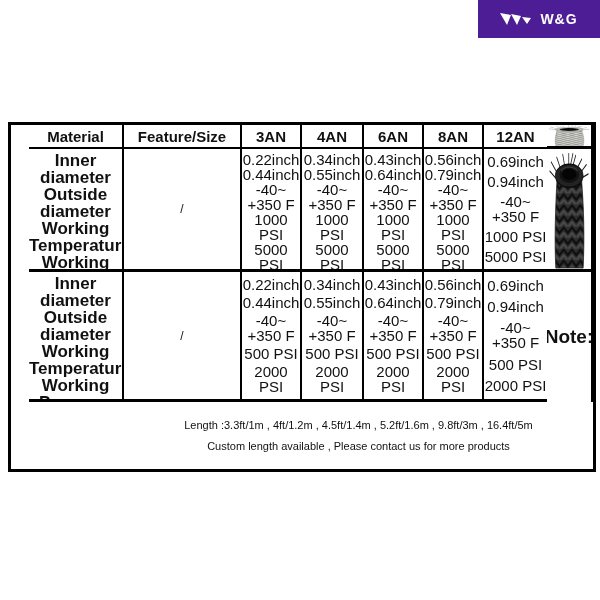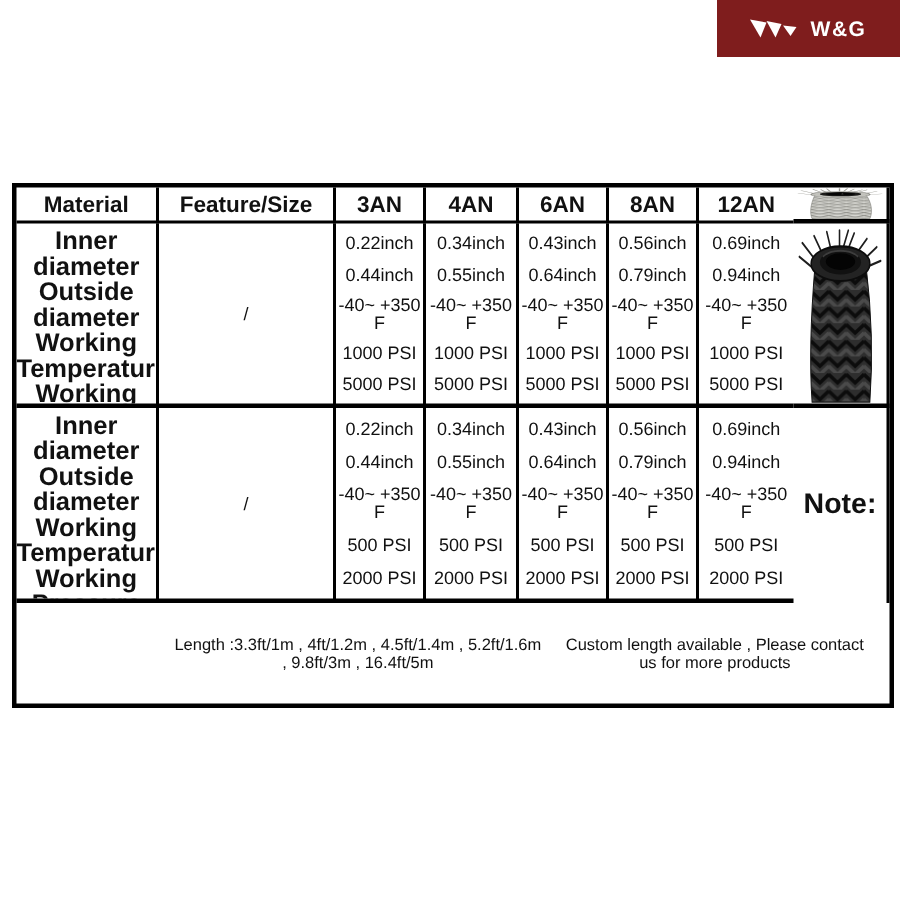--- a/index.html
+++ b/index.html
@@ -11,7 +11,7 @@
   
   .logo{
     position:absolute;top:0;right:0;width:122px;height:38px;
-    background:#7f1d1d;display:flex;align-items:center;justify-content:center;gap:6px;
+    background:#4c1d95;display:flex;align-items:center;justify-content:center;gap:6px;
   }
   .logo-icon{display:block;}
   .logo-text{color:#fff;font-weight:bold;font-size:14px;letter-spacing:1px;}

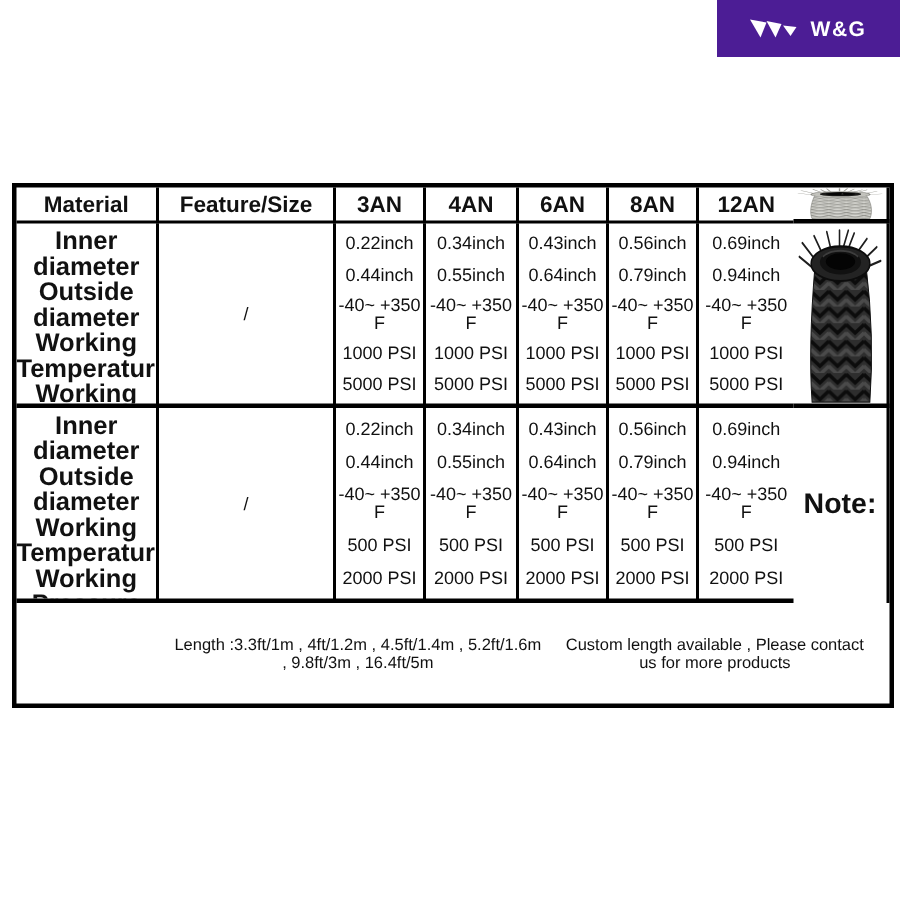--- a/index.html
+++ b/index.html
@@ -22,6 +22,7 @@
     display:grid;
     grid-template-columns:95px 118px 60px 62px 60px 60px 63px auto;
     grid-template-rows:24px 123px 130px auto;
+    padding-left:18px;
   }
   .cell{
     border-right:2px solid #000;box-sizing:border-box;

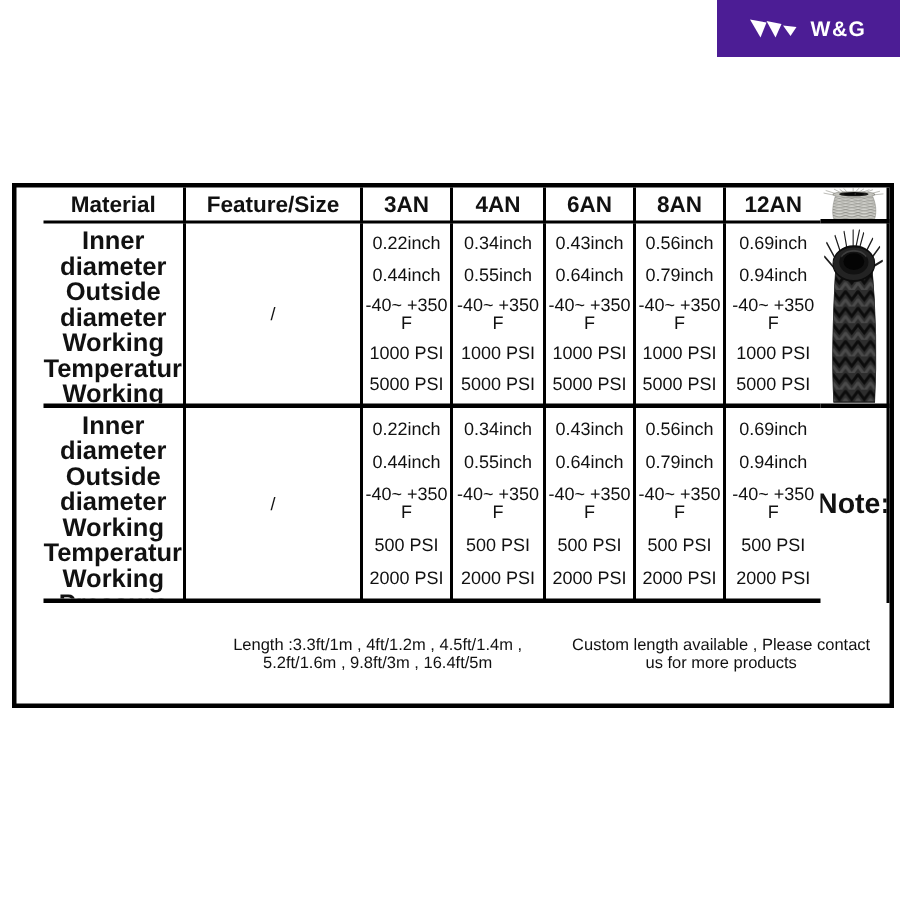--- a/index.html
+++ b/index.html
@@ -39,7 +39,7 @@
   }
   .stack span{display:block;line-height:1;}
   .feature-col span{font-weight:bold;font-size:17px;}
-  .vals span{font-size:12px;}
+  .vals span{font-size:15px;}
   .slash{font-size:12px;}
   .img-cell{padding:0;}
   .img-cell svg{width:100%;height:100%;display:block;}

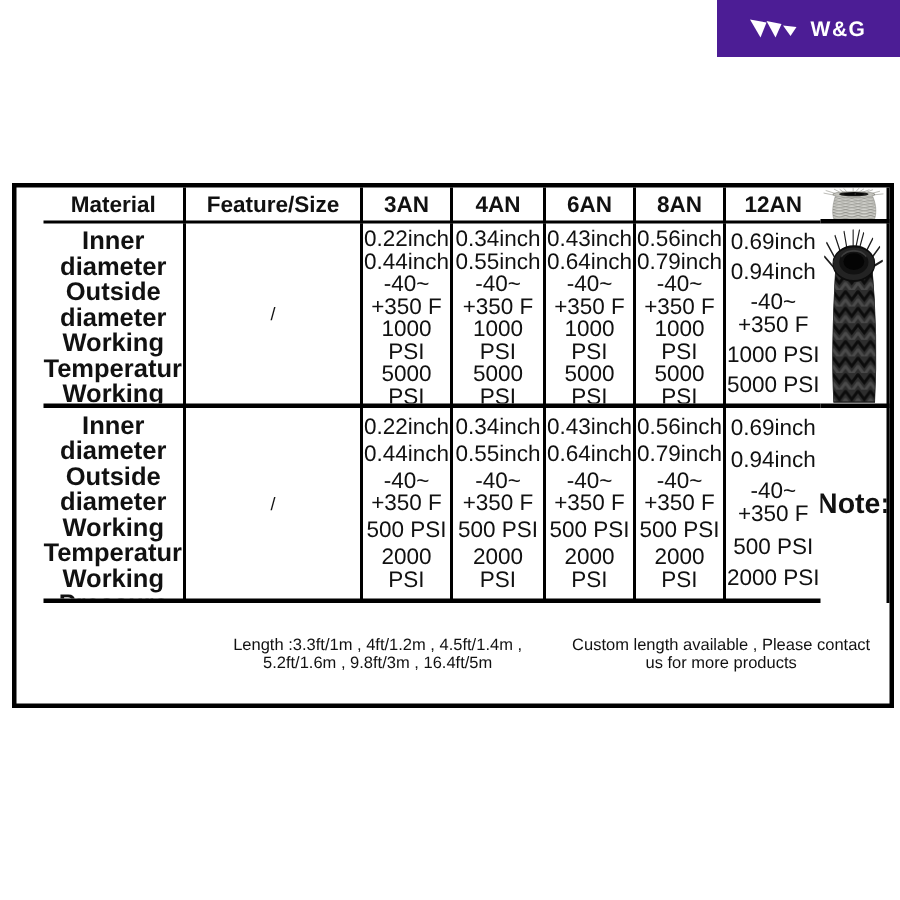--- a/index.html
+++ b/index.html
@@ -46,7 +46,7 @@
   
   .note-label{font-weight:bold;font-size:19px;}
   .note-body{
-    flex-direction:row;justify-content:center;gap:9px;
+    flex-direction:column;justify-content:center;gap:9px;
     font-size:11px;text-align:center;padding:0 10px;
   }
 </style>

